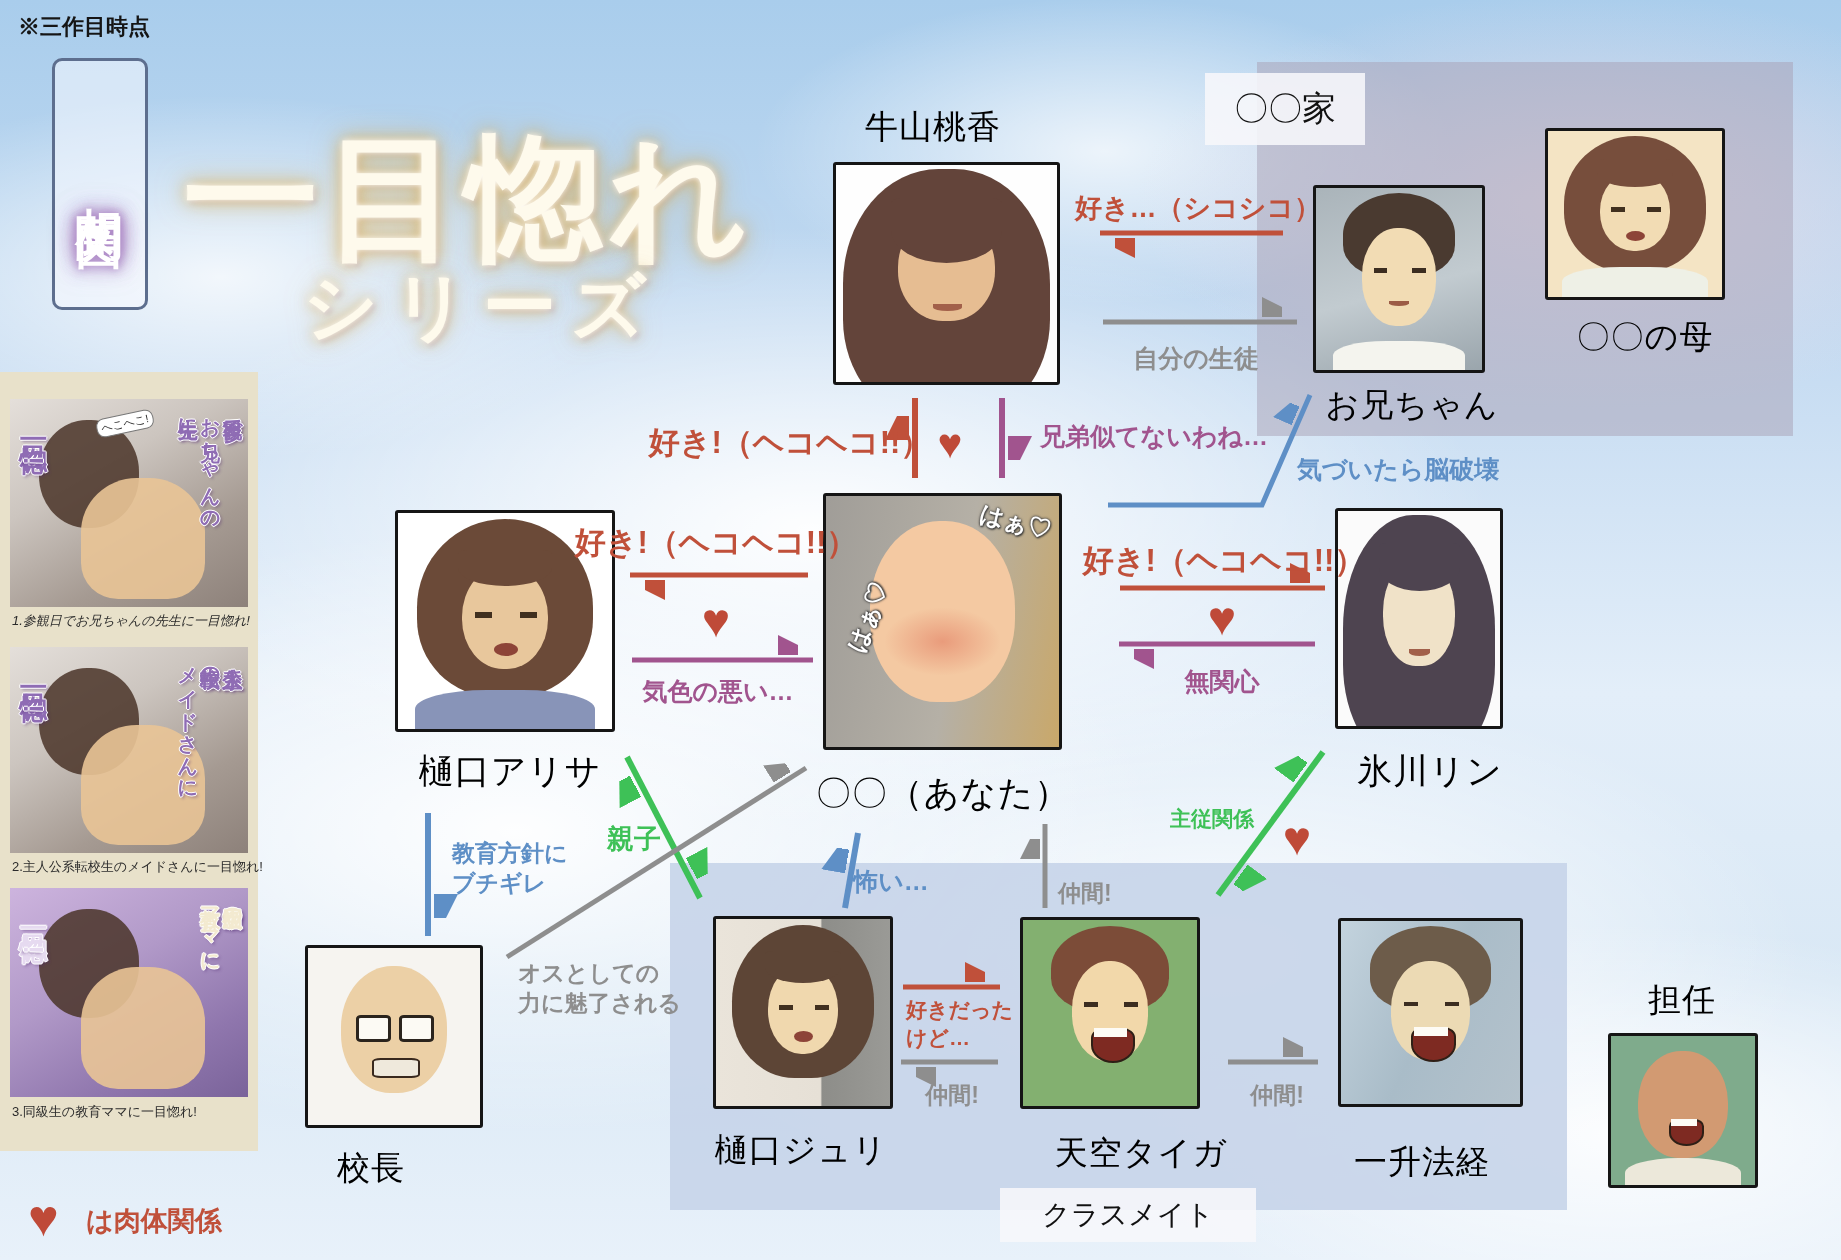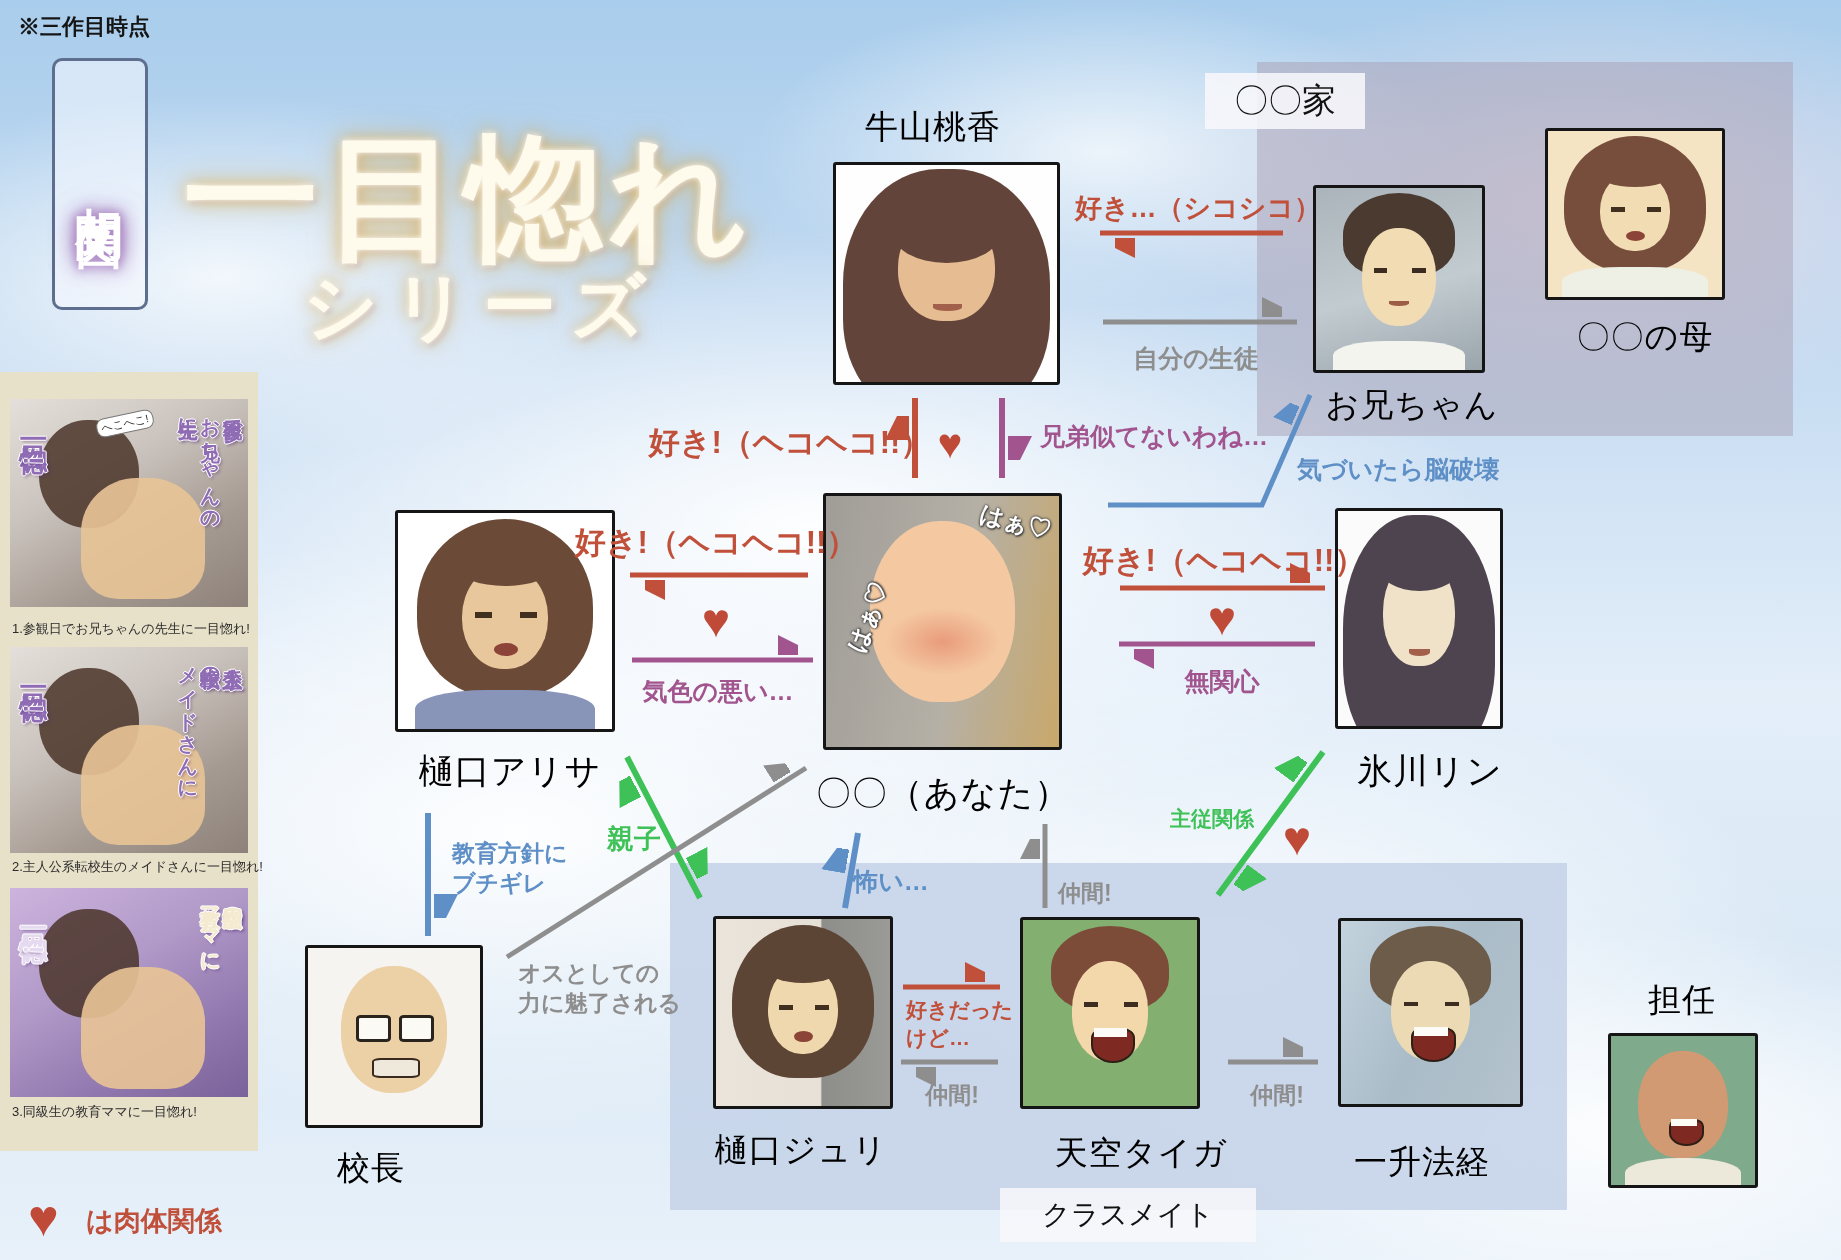--- a/index.html
+++ b/index.html
@@ -80,7 +80,7 @@
 
   <div id="panels">
       <div class="panel" style="position: absolute; left: 1257px; top: 62px; width: 536px; height: 374px; background: rgba(168, 160, 180, 0.5); z-index: 1;"></div>
-      <div class="labelbox" style="position: absolute; left: 1205px; top: 73px; width: 160px; height: 56px; background: rgba(247, 247, 250, 0.88); font-size: 34px; z-index: 7;">〇〇家</div>
+      <div class="labelbox" style="position: absolute; left: 1205px; top: 73px; width: 160px; height: 72px; background: rgba(247, 247, 250, 0.88); font-size: 34px; z-index: 7;">〇〇家</div>
       <div class="panel" style="position: absolute; left: 670px; top: 863px; width: 897px; height: 347px; background: rgba(199, 212, 233, 0.9); z-index: 1;"></div>
       <div class="labelbox" style="position: absolute; left: 1000px; top: 1188px; width: 256px; height: 54px; background: rgba(247, 247, 250, 0.88); font-size: 28px; z-index: 7;">クラスメイト</div>
     </div>

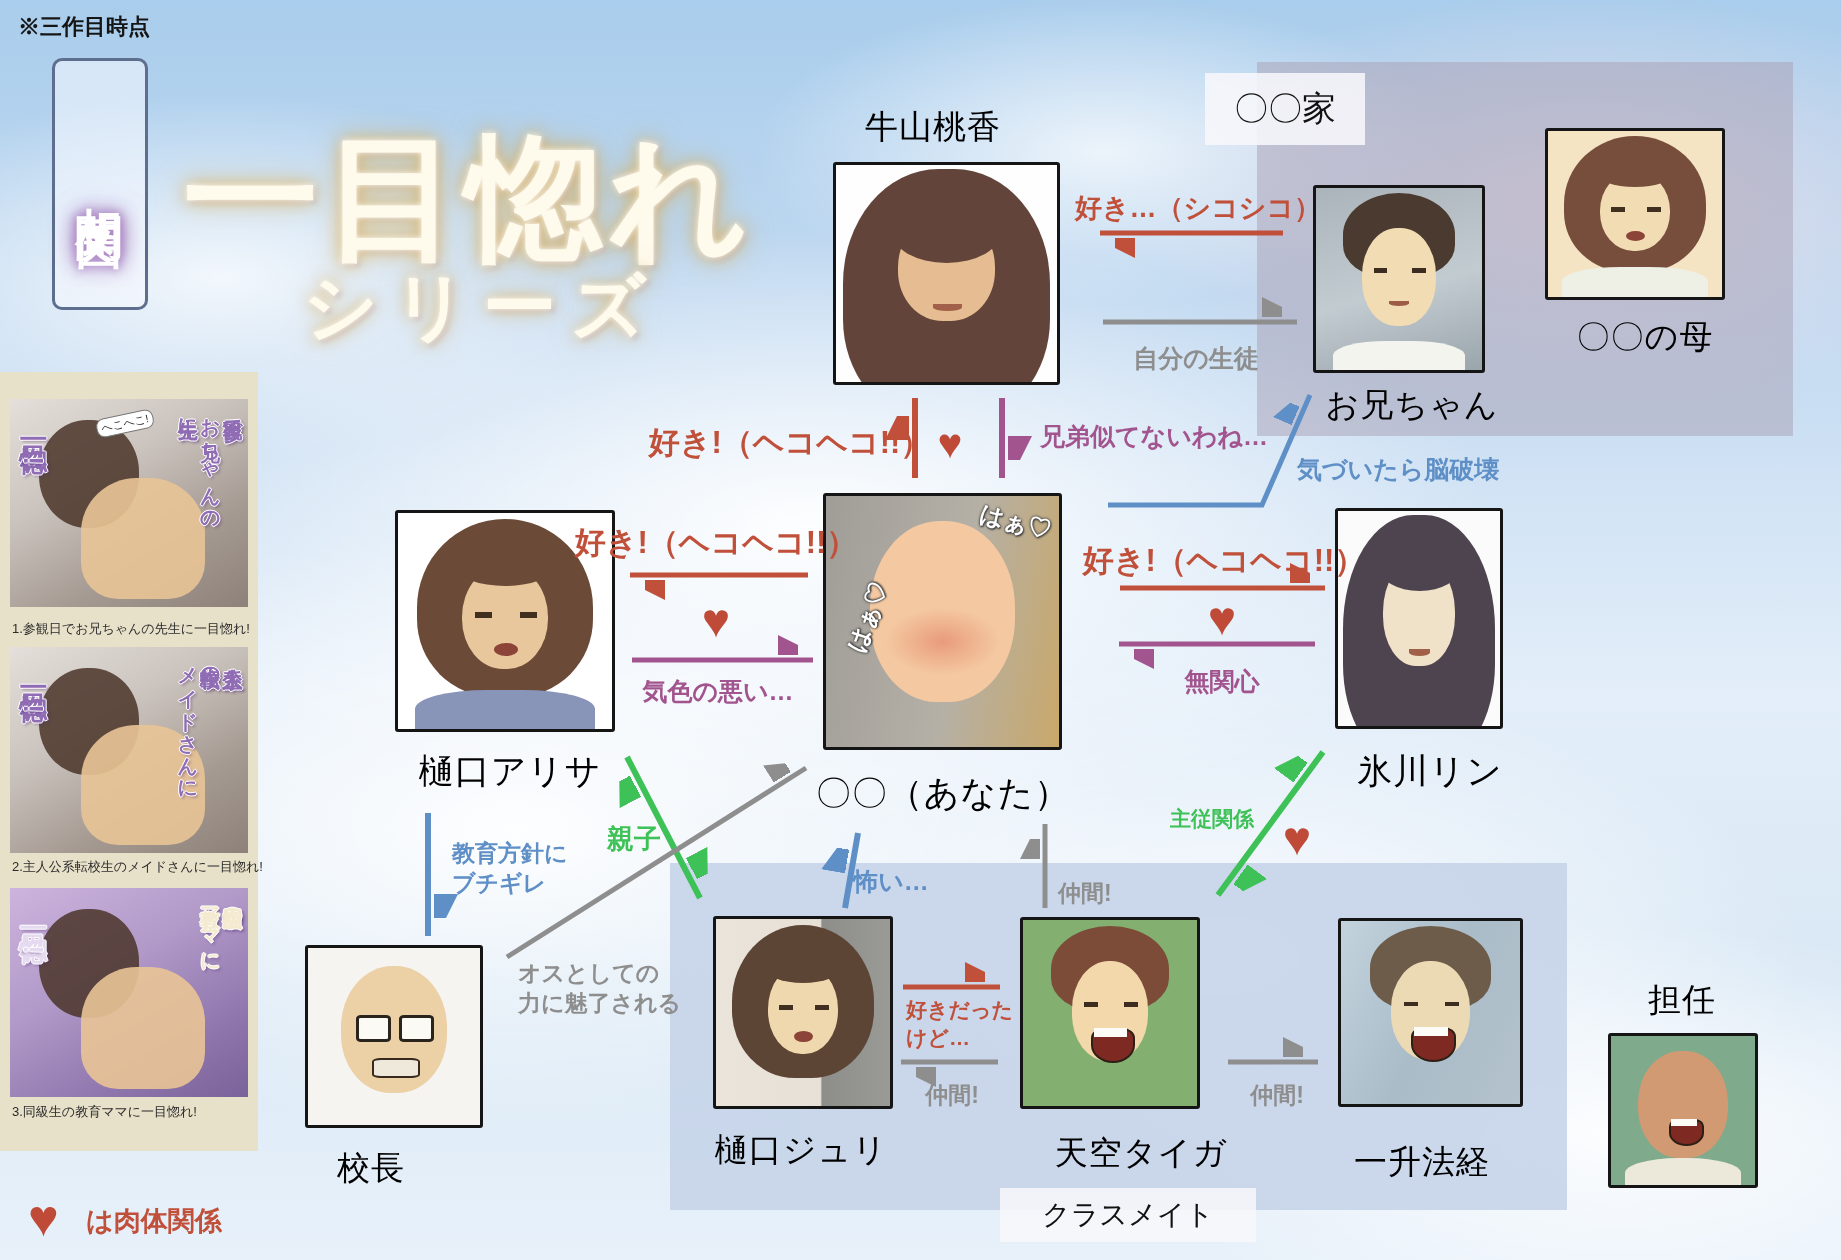--- a/index.html
+++ b/index.html
@@ -289,7 +289,7 @@
         <div class="cover-title-main" style="position: absolute;">一目惚れ!</div>
         <div class="cover-bubble" style="position: absolute;">へこへこ!</div>
       </div>
-      <div class="cover-caption" style="position: absolute; top: 248px;">1.参観日でお兄ちゃんの先生に一目惚れ!</div>
+      <div class="cover-caption" style="position: absolute; top: 240px; font-style: italic;">1.参観日でお兄ちゃんの先生に一目惚れ!</div>
       <div class="cover cover-gray" style="position: absolute; top: 275px; height: 206px;">
         <div class="cover-title-side" style="position: absolute;">主人公系
 転校生の

